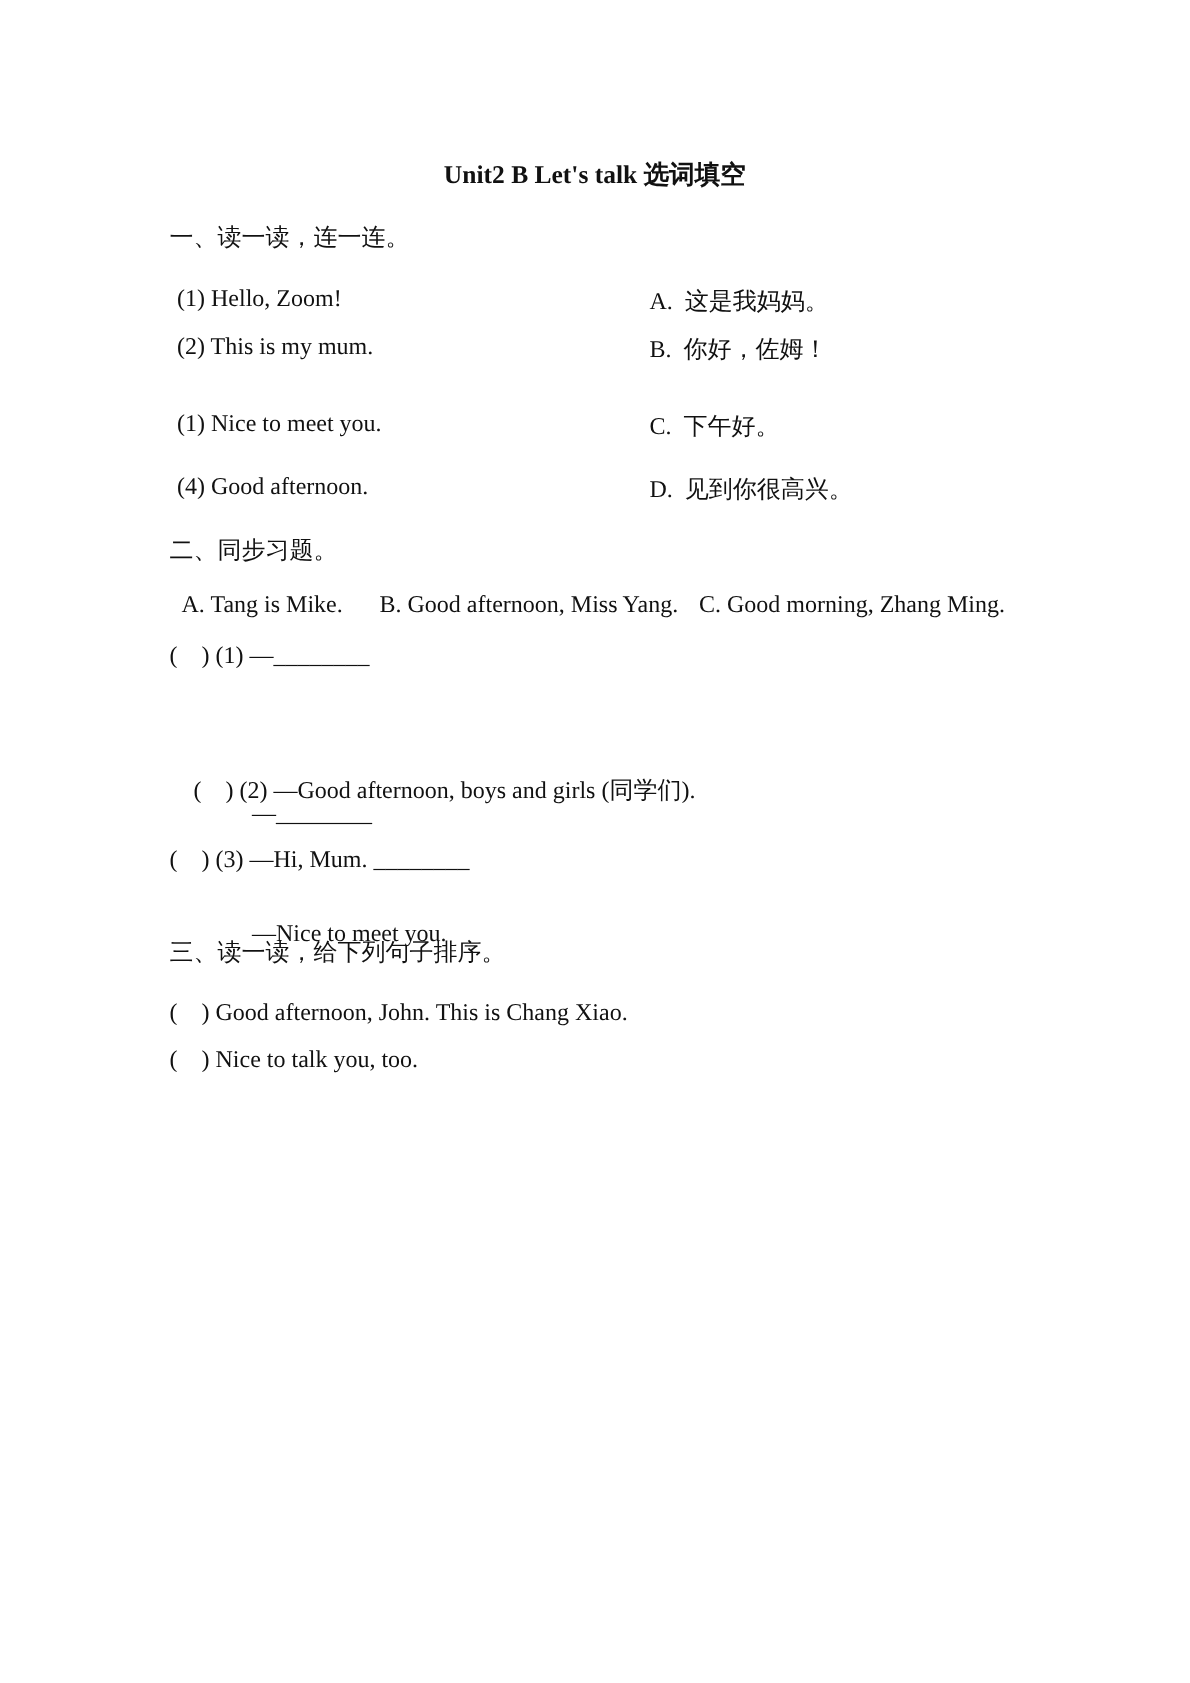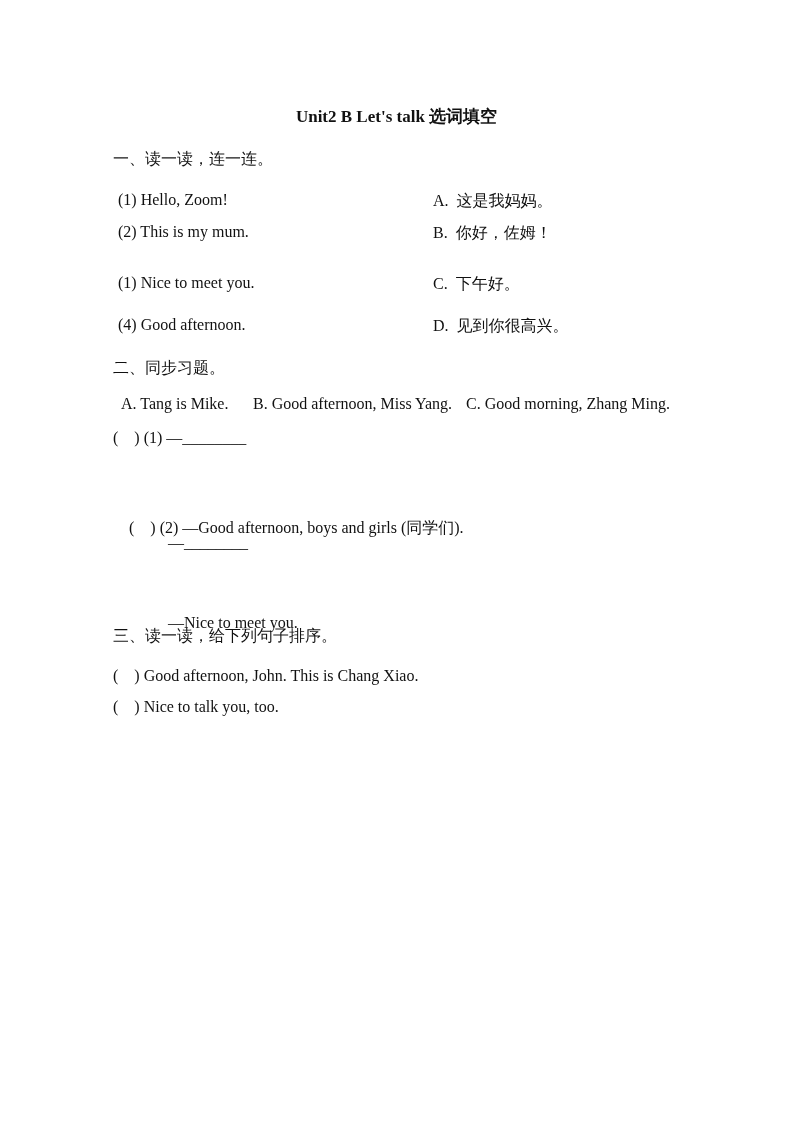--- a/index.html
+++ b/index.html
@@ -66,6 +66,7 @@
   <div class="abs" style="top:518px; left:113px;margin-left:16px;">(    ) (2) —Good afternoon, boys and girls (同学们).</div>
   <div class="abs" style="top:533px; left:168px;">—________</div>
 
+  <div class="abs" style="top:564px; left:113px;">(    ) (3) —Hi, Mum. ________</div>
   <div class="abs" style="top:593px; left:168px;margin-top:20px;">—Nice to meet you.</div>
 
   <div class="abs heading" style="top:626px; left:113px;">三、读一读，给下列句子排序。</div>

